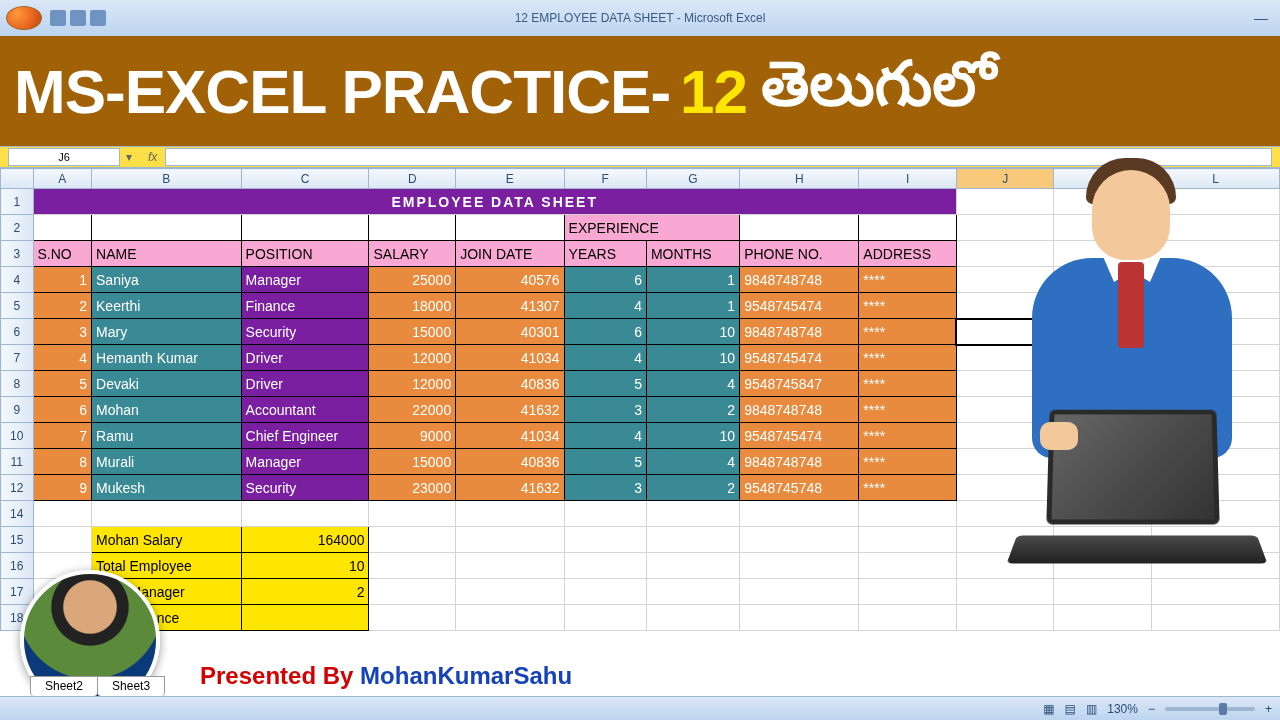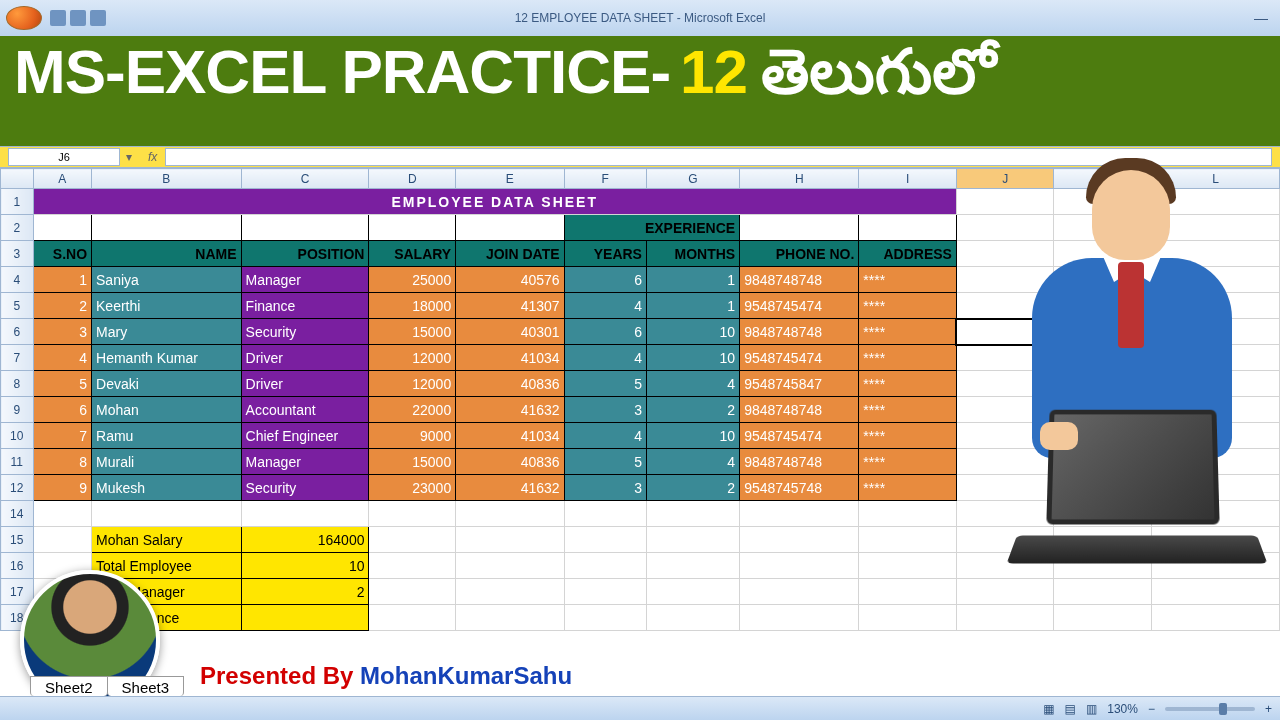--- a/index.html
+++ b/index.html
@@ -10,7 +10,7 @@
 .qat-icon{width:16px;height:16px;background:#6f94c1;border-radius:2px}
 .title-text{position:absolute;left:50%;transform:translateX(-50%);font-size:12px}
 .minimize-btn{margin-left:auto;font-size:14px;color:#3b5a82;padding:0 6px}
-.banner{height:110px;background:#4d7c0f;display:flex;align-items:flex-start;padding-left:14px;font-family:Arial,sans-serif}
+.banner{height:110px;background:#a16207;display:flex;align-items:center;padding-left:14px;font-family:Arial,sans-serif}
 .banner-text{font-size:62px;font-weight:900;color:#fff;letter-spacing:-1px}
 .banner-12{color:#ffe600;margin:0 14px 0 10px}
 .banner-telugu{font-size:62px;font-weight:900;color:#fff}

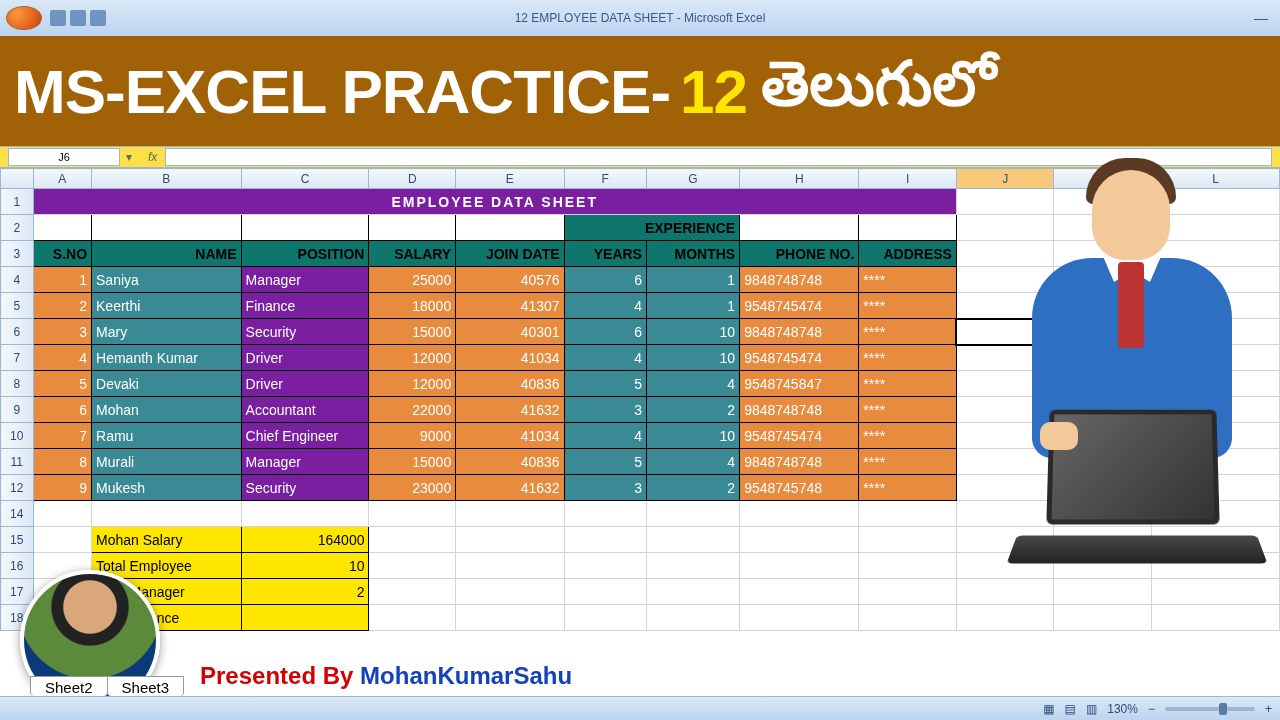--- a/index.html
+++ b/index.html
@@ -24,7 +24,7 @@
 .row-hdr{background:linear-gradient(90deg,#f4f8fd,#dce7f4);border:1px solid #9fb6d2;width:30px;text-align:center;font-size:12px;color:#2a4d78}
 td.cell{border:1px solid #d4d4d4;height:26px;font-size:14px;padding:0 4px;overflow:hidden;white-space:nowrap}
 .title-cell{background:#7a1fa0;color:#fff;font-size:30px;font-weight:900;text-align:center;font-family:Arial Black,Arial,sans-serif;letter-spacing:2px}
-.hdr-yellow{background:#0f766e;font-weight:700;text-align:right;font-size:14px;border:1px solid #000!important}
+.hdr-yellow{background:#f9a8d4;font-weight:400;text-align:left;font-size:14px;border:1px solid #000!important}
 .bd{border:1px solid #000!important}
 .c-orange{background:#e88b3e;color:#fff}
 .c-teal{background:#3a8a96;color:#fff}

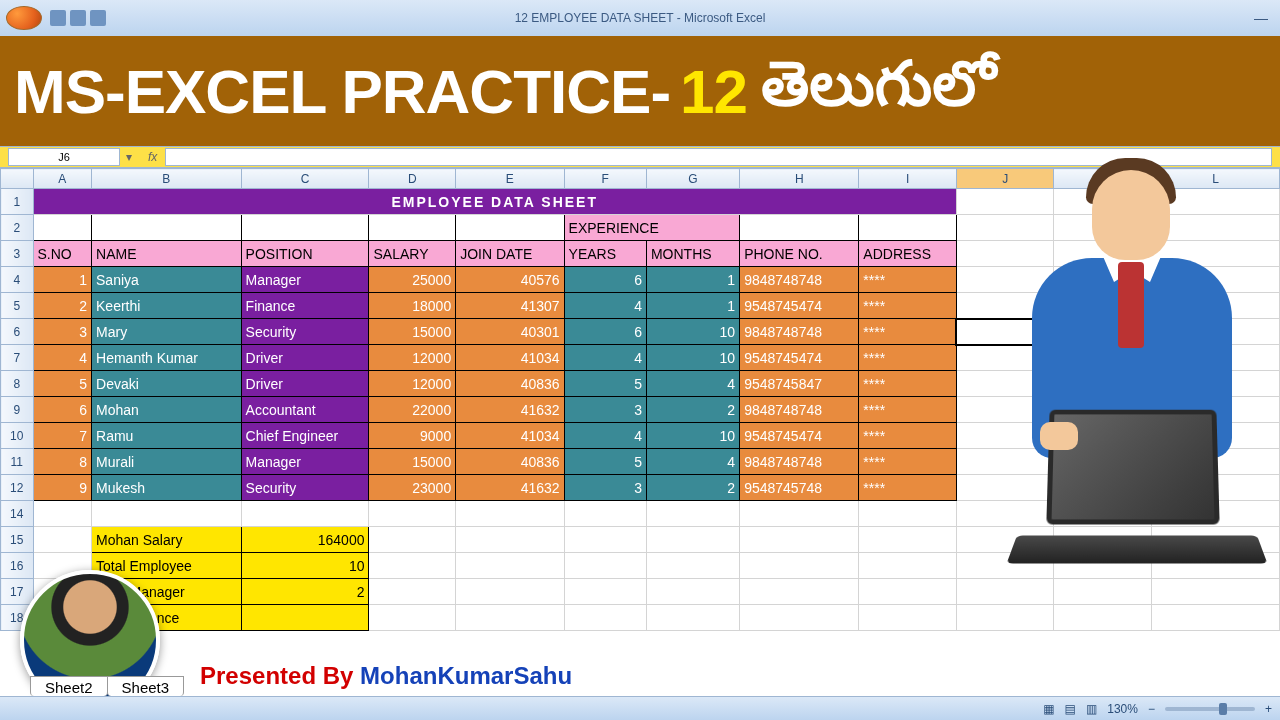--- a/index.html
+++ b/index.html
@@ -33,7 +33,7 @@
 .sel-cell{border:2px solid #000!important;background:#fff}
 .yellow{background:#ffe600;border:1px solid #000!important}
 .status-bar{position:absolute;bottom:0;left:0;right:0;height:24px;background:linear-gradient(#dbe8f7,#bcd4ef);border-top:1px solid #9fb6d2;display:flex;align-items:center;justify-content:flex-end;font-size:12px;color:#2a4d78;padding-right:8px;gap:10px}
-.sheet-tabs{position:absolute;bottom:24px;left:30px;height:20px;display:flex;font-size:15px}
+.sheet-tabs{position:absolute;bottom:24px;left:30px;height:20px;display:flex;font-size:12px}
 .sheet-tab{background:#fff;border:1px solid #999;border-bottom:none;padding:2px 14px;border-radius:0 0 4px 4px;margin-right:-1px}
 .presented{position:absolute;bottom:30px;left:200px;font-size:24px;font-weight:700;}
 .presented .red{color:#d20000}

